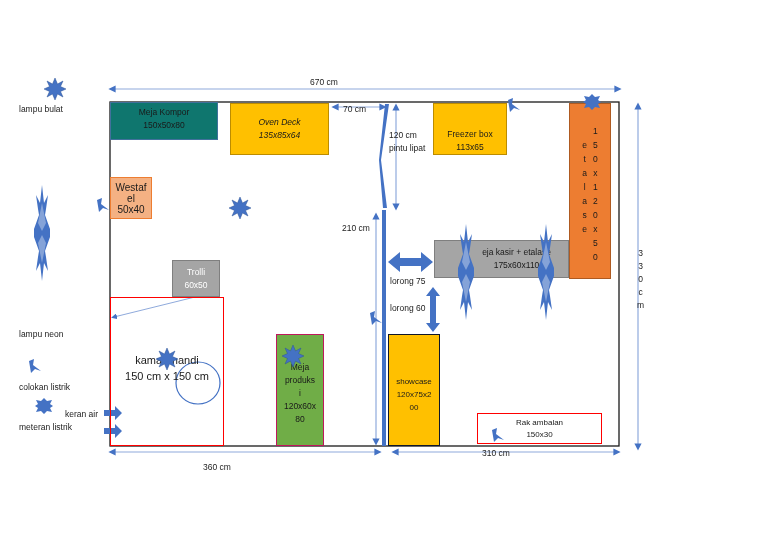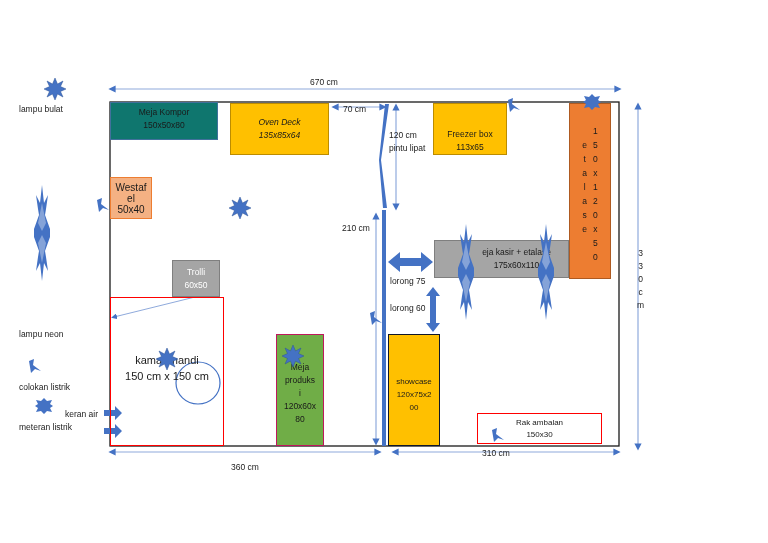--- a/index.html
+++ b/index.html
@@ -131,7 +131,7 @@
 <span class="lbl" style="left:342px;top:223px;">210 cm</span>
 <span class="lbl" style="left:390px;top:276px;">lorong 75</span>
 <span class="lbl" style="left:390px;top:303px;text-align:right;">lorong 60</span>
-<span class="lbl" style="left:203px;top:462px;margin-left:28px;">360  cm</span>
+<span class="lbl" style="left:203px;top:462px;">360  cm</span>
 <span class="lbl" style="left:482px;top:448px;">310 cm</span>
 <div class="abs vtext" style="left:637px;top:247px;line-height:13px;font-size:8.5px;">
   <span>3</span>

